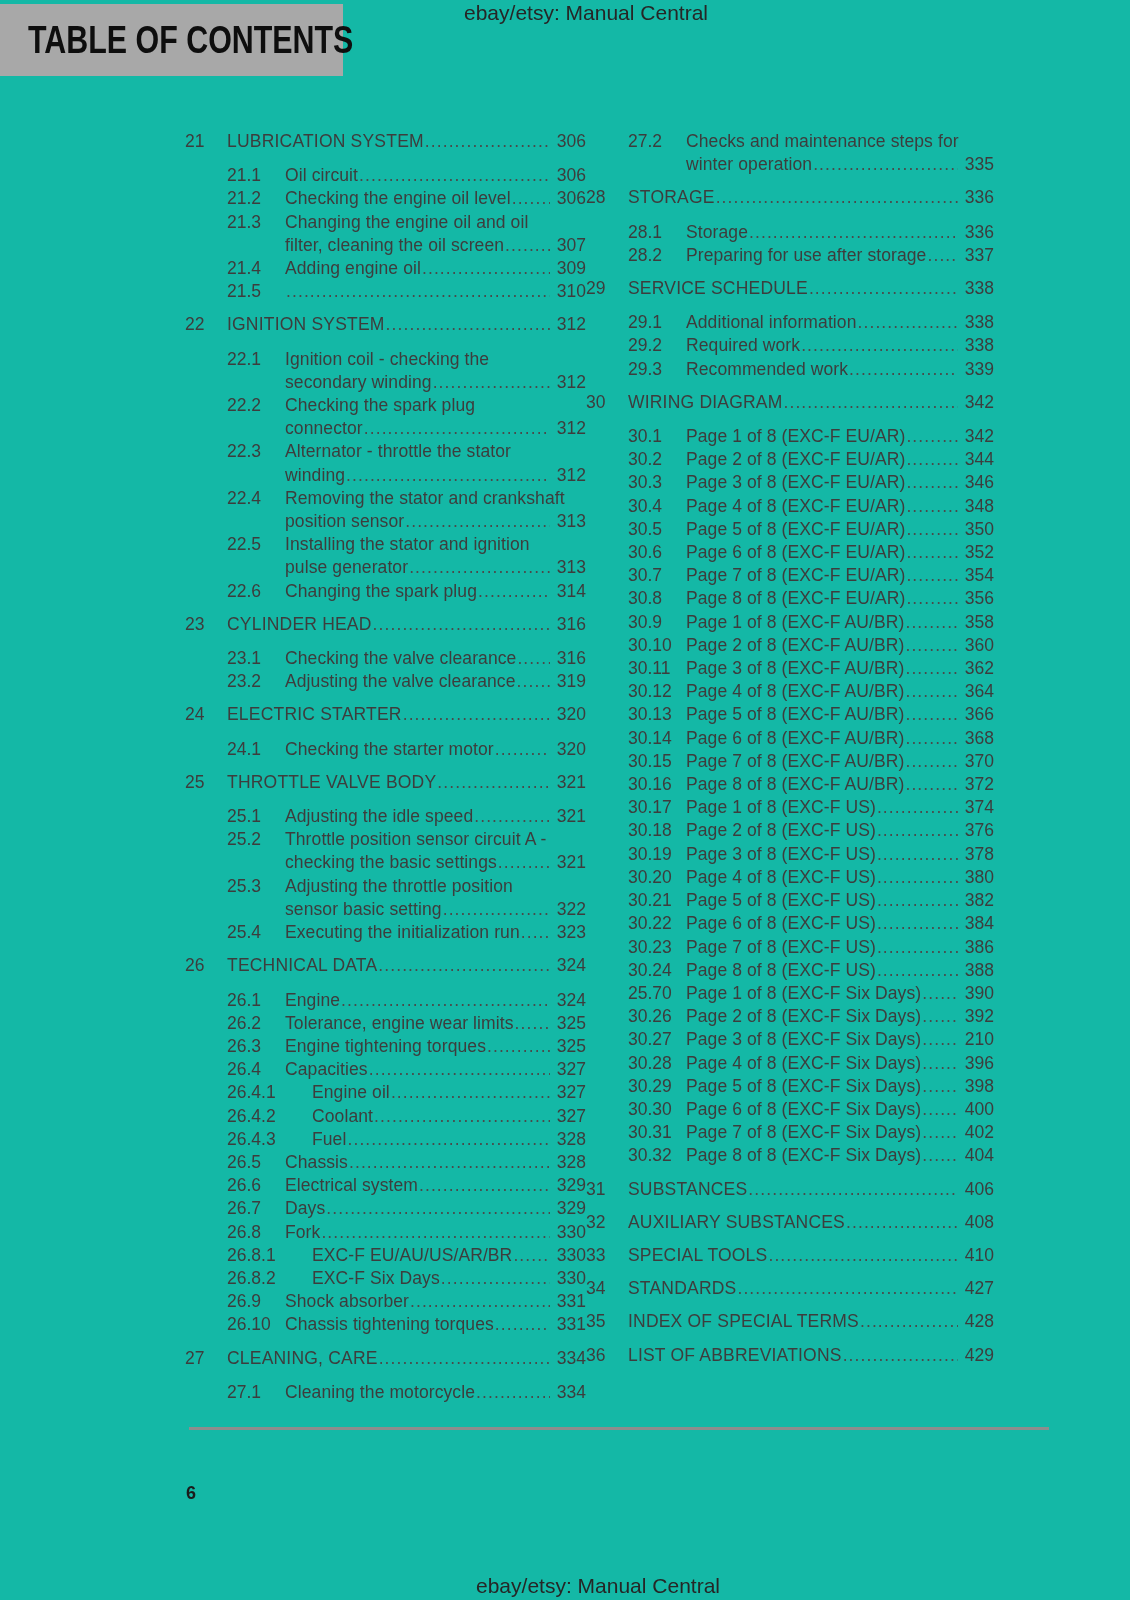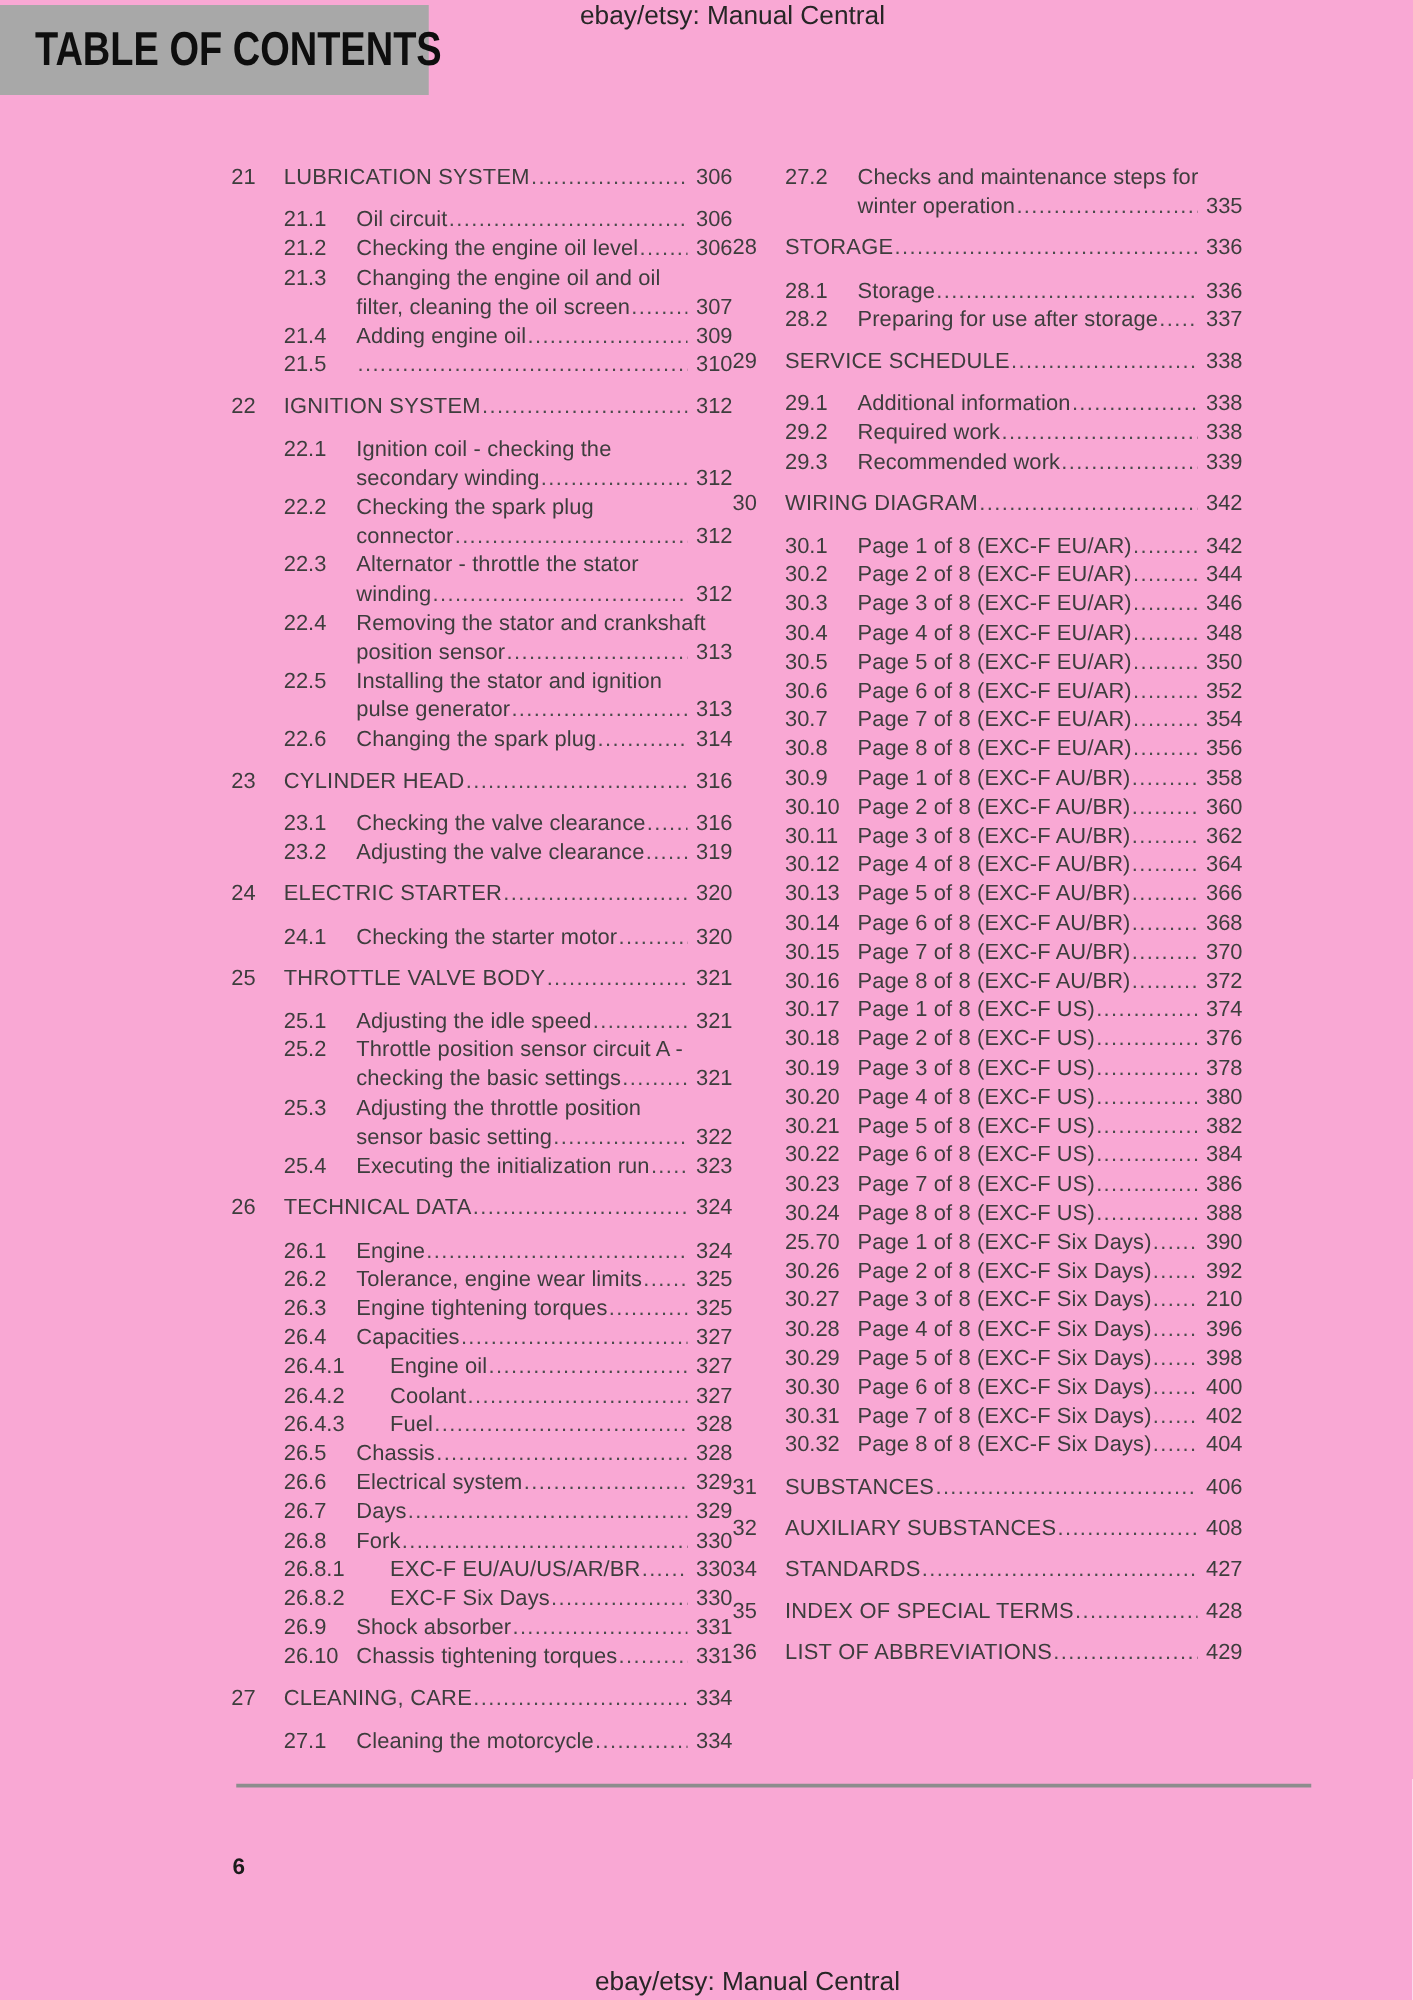--- a/index.html
+++ b/index.html
@@ -6,7 +6,7 @@
   body{width:1130px;height:1600px;position:relative;overflow:hidden;
        font-family:"Liberation Sans",sans-serif;color:#3d3d3d;
        -webkit-font-smoothing:antialiased;}
-  .page{position:absolute;inset:0;background:#f9a8d4;}
+  .page{position:absolute;inset:0;background:#14b8a6;}
 
   
   .top-header{position:absolute;top:1px;left:0;width:100%;text-align:center;

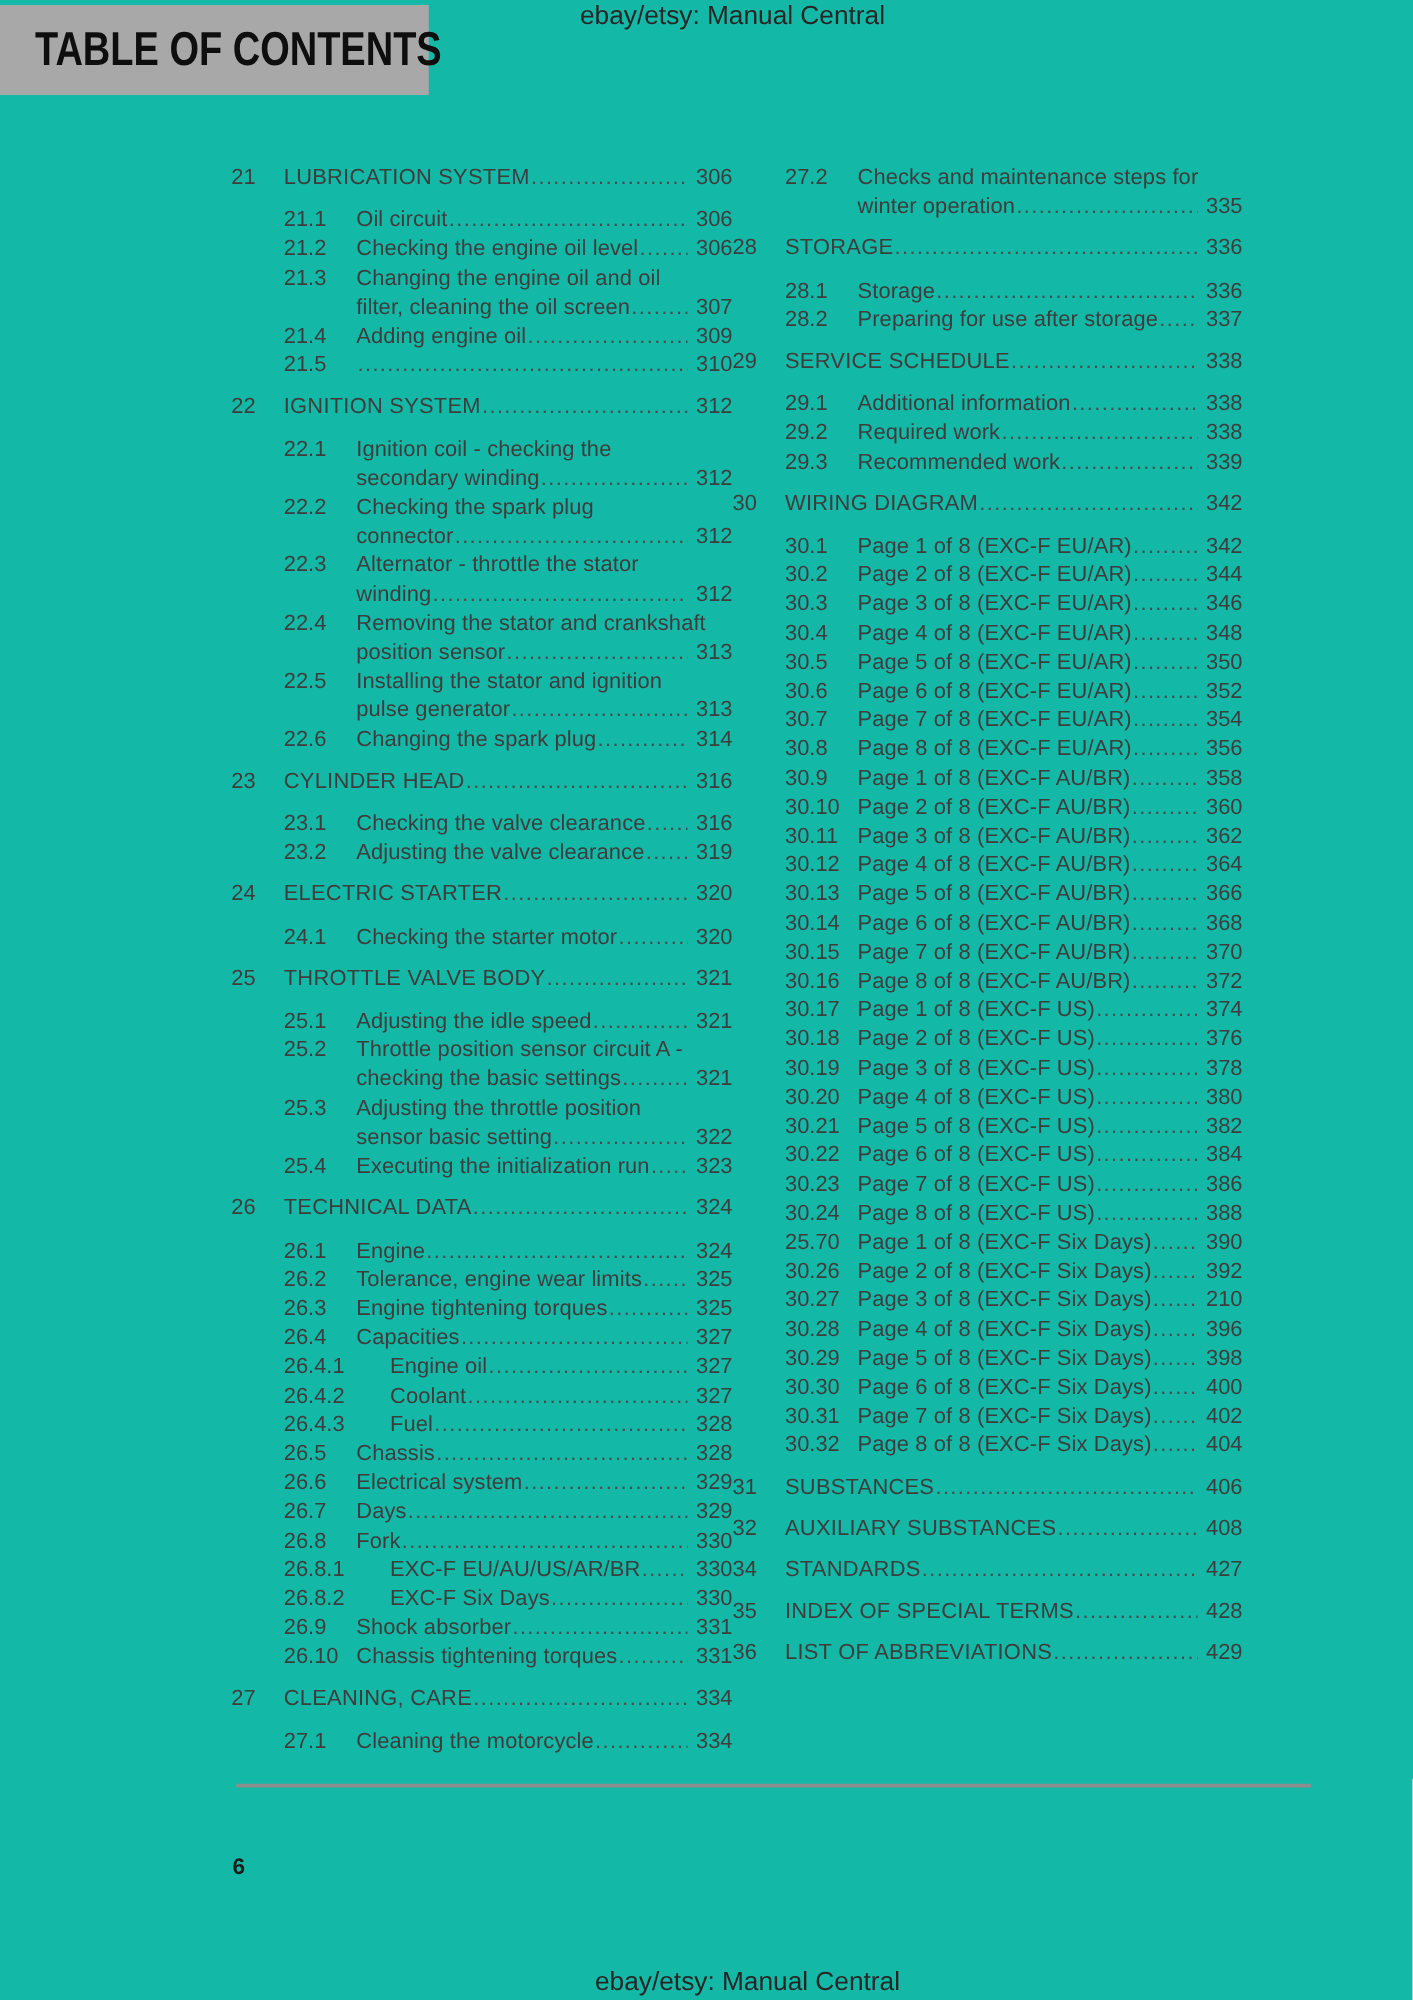--- a/index.html
+++ b/index.html
@@ -910,6 +910,14 @@
         </div>
         <div class="toc-group">
           <div class="sec-row">
+            <span class="sec-num">33</span>
+            <span class="sec-title">SPECIAL TOOLS</span>
+            <span class="dots"></span>
+            <span class="pg">410</span>
+          </div>
+        </div>
+        <div class="toc-group">
+          <div class="sec-row">
             <span class="sec-num">34</span>
             <span class="sec-title">STANDARDS</span>
             <span class="dots"></span>

